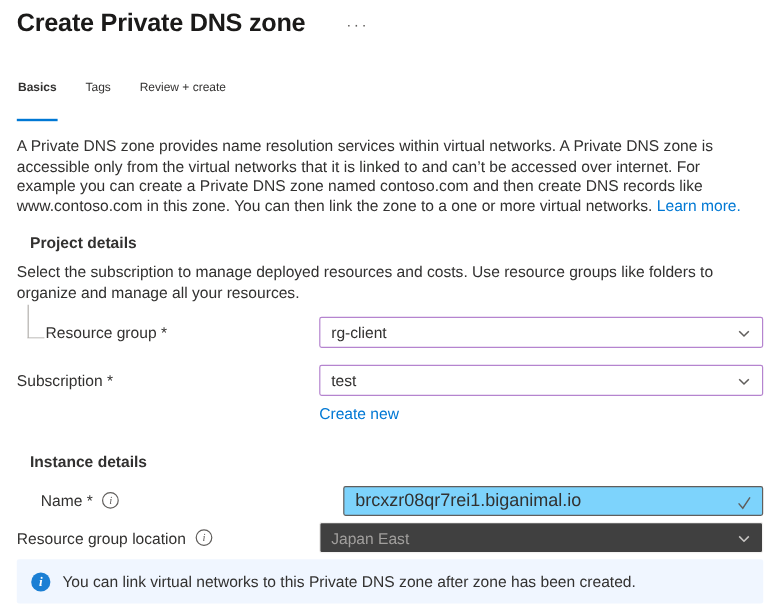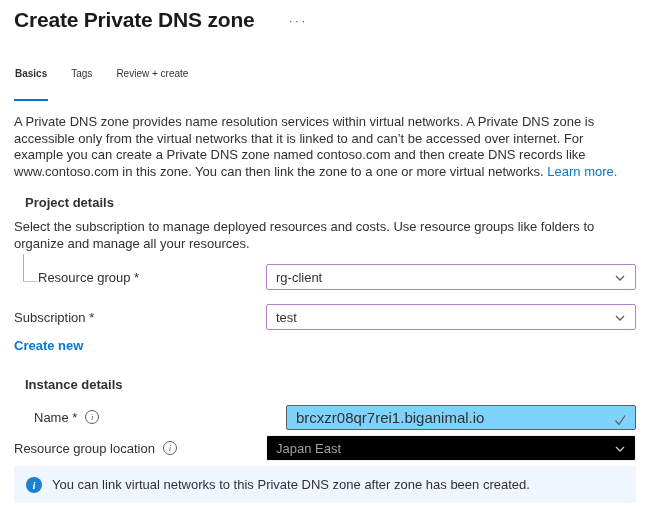--- a/index.html
+++ b/index.html
@@ -55,7 +55,7 @@
   .dropdown .chevron { position: absolute; right: 9px; top: 7px; }
   .dropdown.disabled { background: #000000; border-color: #f3f2f1; color: #a19f9d; cursor: default; }
 
-  .create-new-wrap { margin-top: 6px; font-weight: bold; }
+  .create-new-wrap { margin-left: 252px; margin-top: 6px; }
   .create-new-wrap .link { font-size: 13px; }
 
   .instance-heading { margin-top: 23px; }

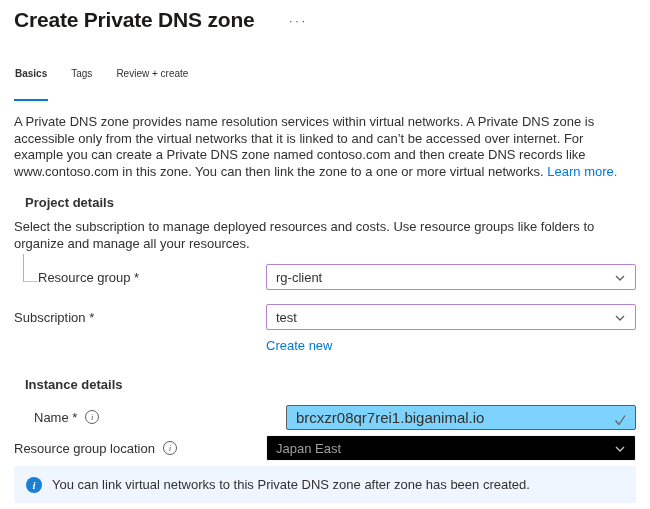--- a/index.html
+++ b/index.html
@@ -53,7 +53,7 @@
     font-size: 13px; color: #323130; cursor: pointer; position: relative;
   }
   .dropdown .chevron { position: absolute; right: 9px; top: 7px; }
-  .dropdown.disabled { background: #000000; border-color: #f3f2f1; color: #a19f9d; cursor: default; }
+  .dropdown.disabled { background: #404040; border-color: #f3f2f1; color: #a19f9d; cursor: default; }
 
   .create-new-wrap { margin-left: 252px; margin-top: 6px; }
   .create-new-wrap .link { font-size: 13px; }

